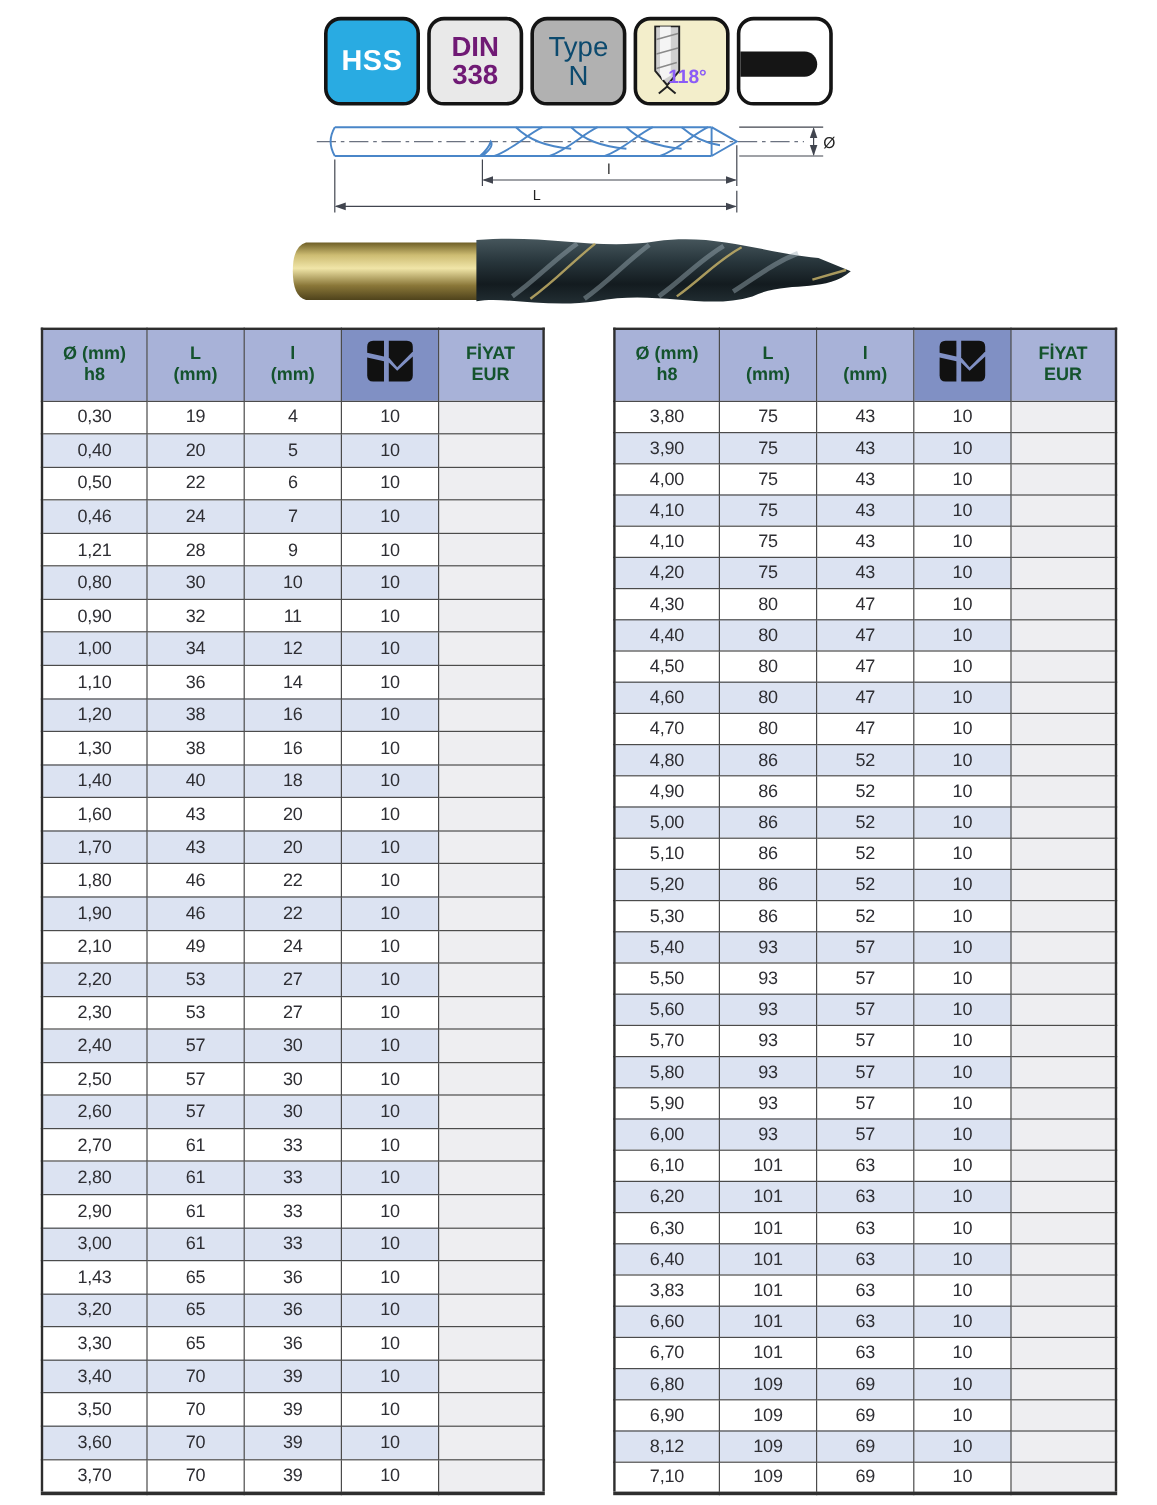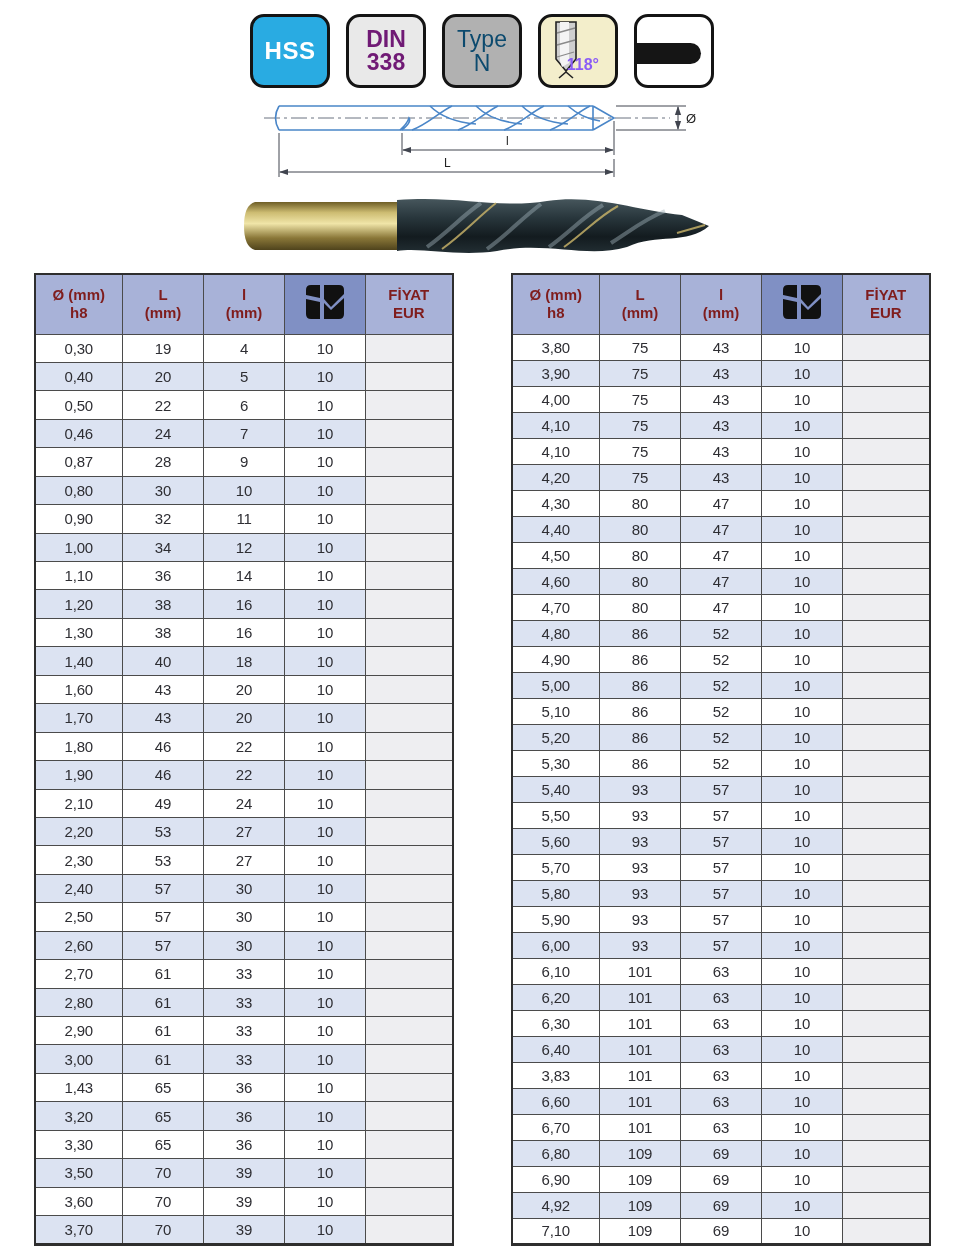--- a/index.html
+++ b/index.html
@@ -10,7 +10,7 @@
   }
   *{box-sizing:border-box;margin:0;padding:0}
   body{width:964px;height:1254px;background:#ffffff;font-family:"Liberation Sans",sans-serif;overflow:hidden}
-  .badges{display:flex;justify-content:center;gap:16px;margin-top:14px}
+  .badges{display:flex;justify-content:center;gap:6px;margin-top:14px}
   .badge{width:80px;height:74px;border:3px solid #141414;border-radius:14px;display:flex;
          flex-direction:column;align-items:center;justify-content:center;background:#fff;position:relative}
   .badge.hss{background:var(--hss-bg);color:#fff;font-weight:bold;font-size:24px;letter-spacing:.5px}

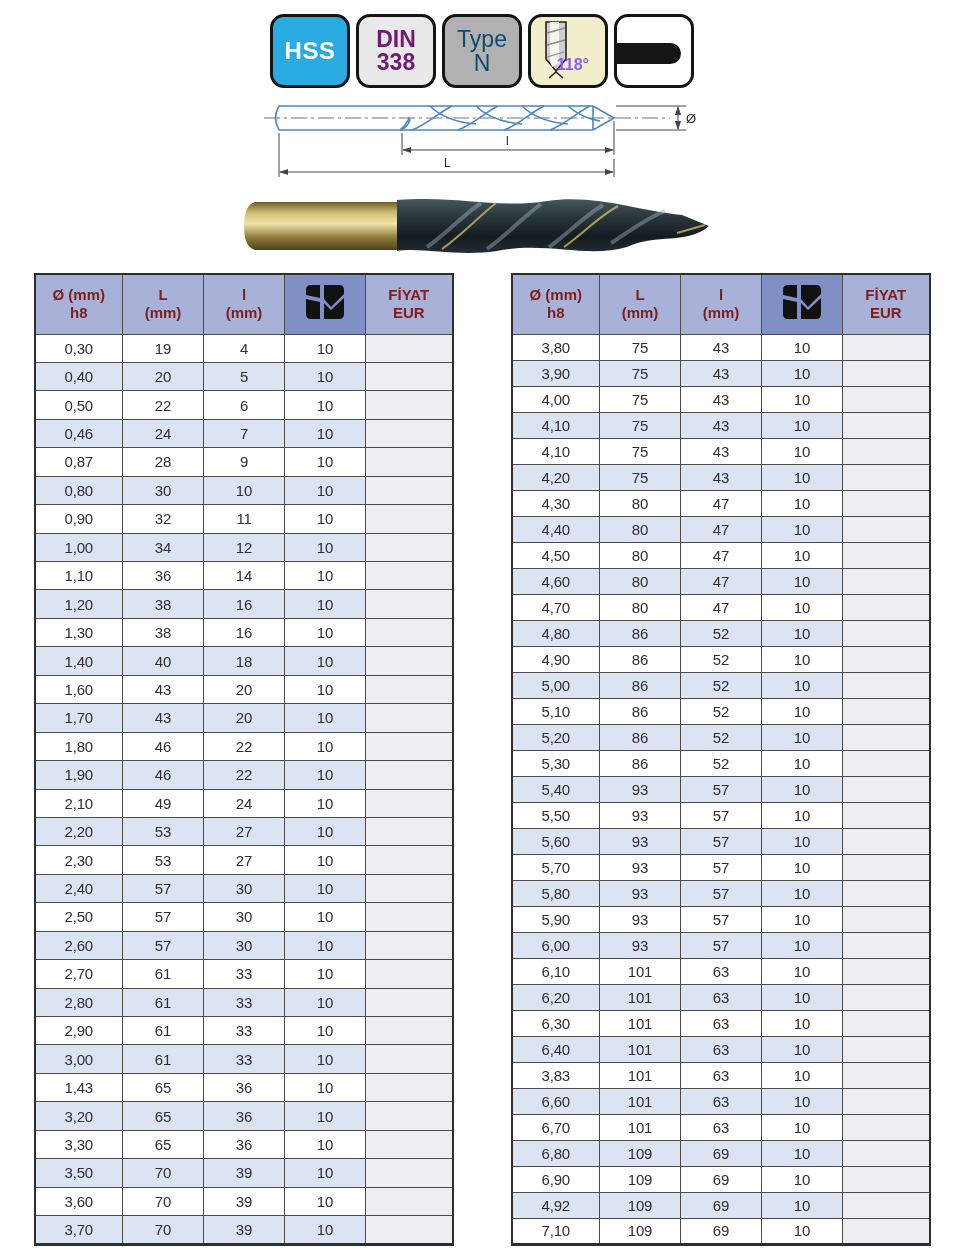--- a/index.html
+++ b/index.html
@@ -25,7 +25,7 @@
   .tables{display:flex;justify-content:center;gap:57px;margin-top:10px}
   table{border-collapse:collapse;width:418px;table-layout:fixed;border:2px solid var(--border-dark);border-bottom-width:3px}
   th,td{border:1px solid var(--cell-border);text-align:center;vertical-align:middle}
-  thead th{background:var(--header-bg);color:#7f1d1d;font-size:15px;font-weight:bold;height:60px;line-height:1.25}
+  thead th{background:var(--header-bg);color:#14532d;font-size:15px;font-weight:bold;height:60px;line-height:1.25}
   thead th.logo-cell{background:var(--logo-cell-bg)}
   td{height:26px;font-size:15px;color:#2e2e33;letter-spacing:-0.2px}
   tbody tr:nth-child(even) td{background:var(--row-alt-bg)}

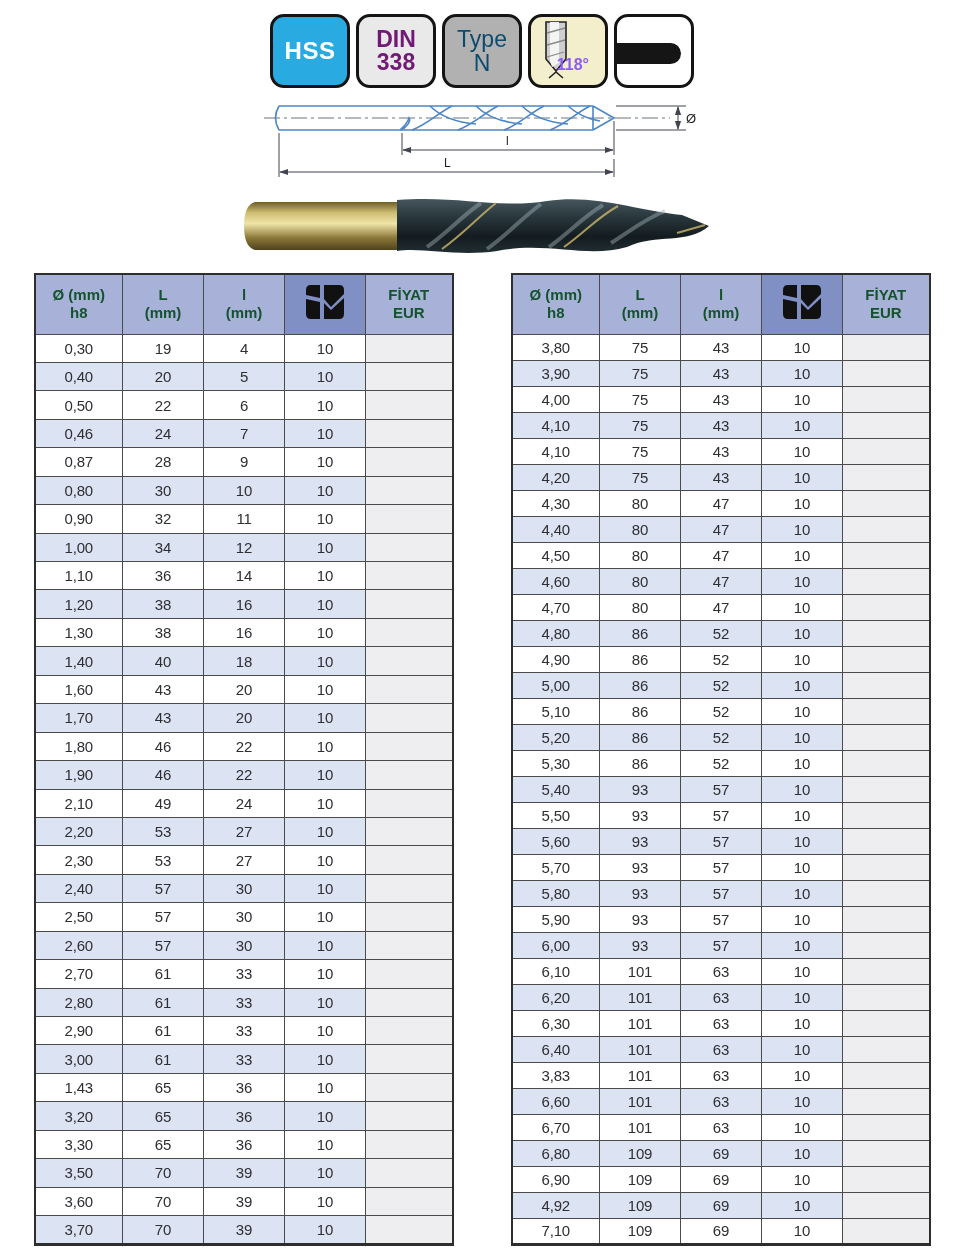--- a/index.html
+++ b/index.html
@@ -194,7 +194,7 @@
           <td class="price"></td>
         </tr>
         <tr>
-          <td>0,87</td>
+          <td>1,21</td>
           <td>28</td>
           <td>9</td>
           <td>10</td>

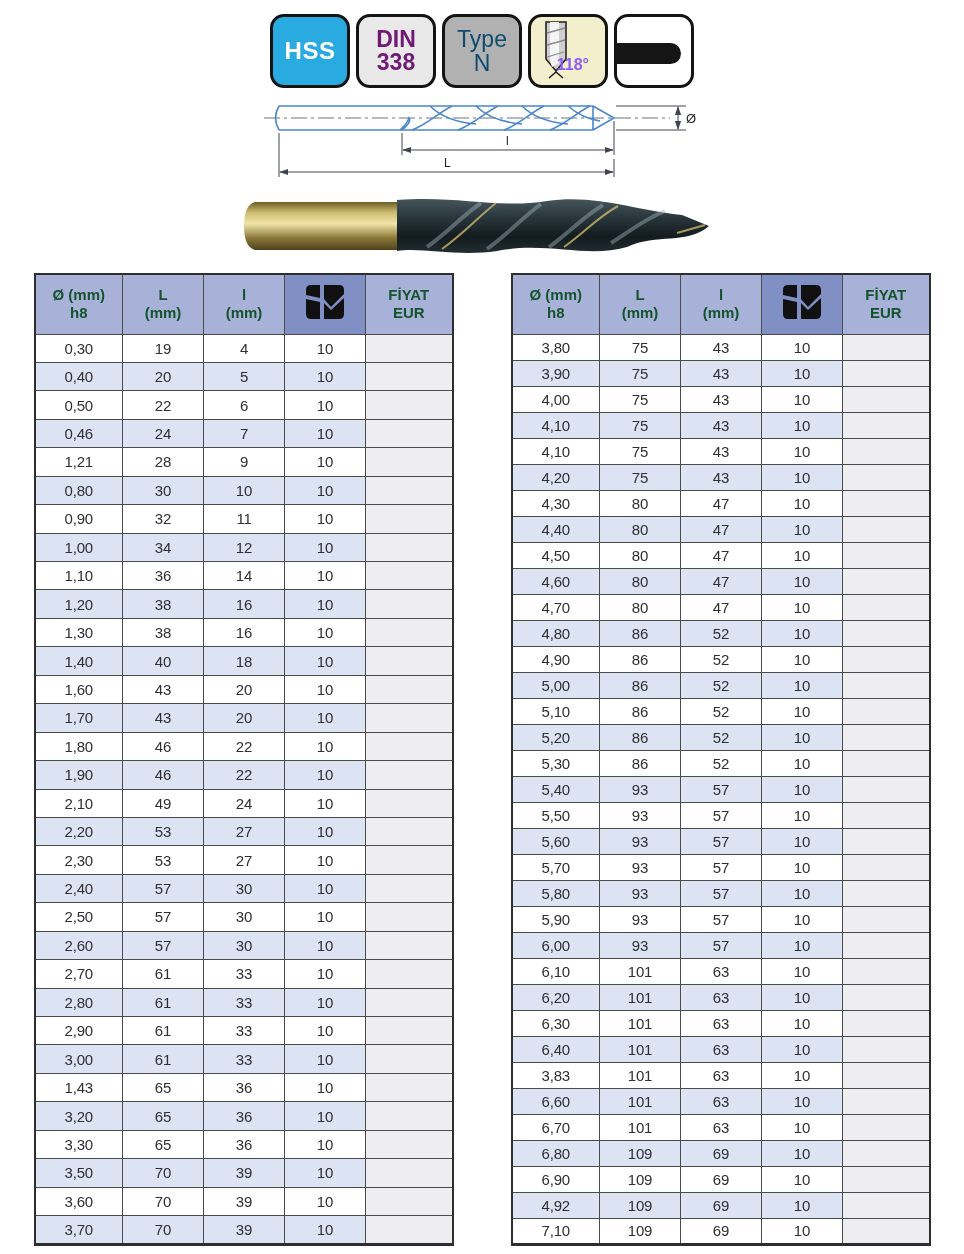--- a/index.html
+++ b/index.html
@@ -369,6 +369,13 @@
           <td class="price"></td>
         </tr>
         <tr>
+          <td>3,40</td>
+          <td>70</td>
+          <td>39</td>
+          <td>10</td>
+          <td class="price"></td>
+        </tr>
+        <tr>
           <td>3,50</td>
           <td>70</td>
           <td>39</td>

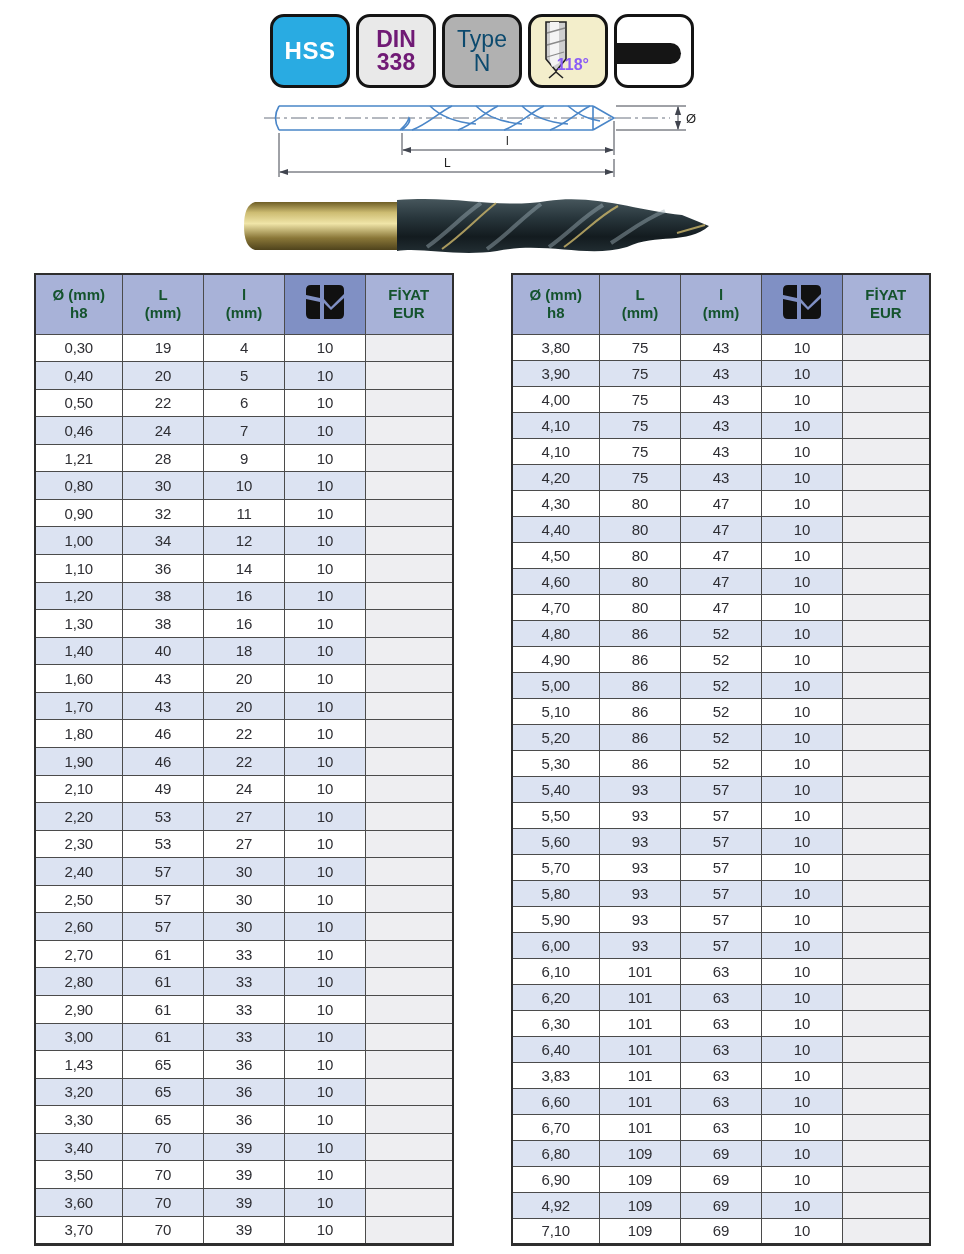--- a/index.html
+++ b/index.html
@@ -656,7 +656,7 @@
           <td class="price"></td>
         </tr>
         <tr>
-          <td>4,92</td>
+          <td>8,12</td>
           <td>109</td>
           <td>69</td>
           <td>10</td>

